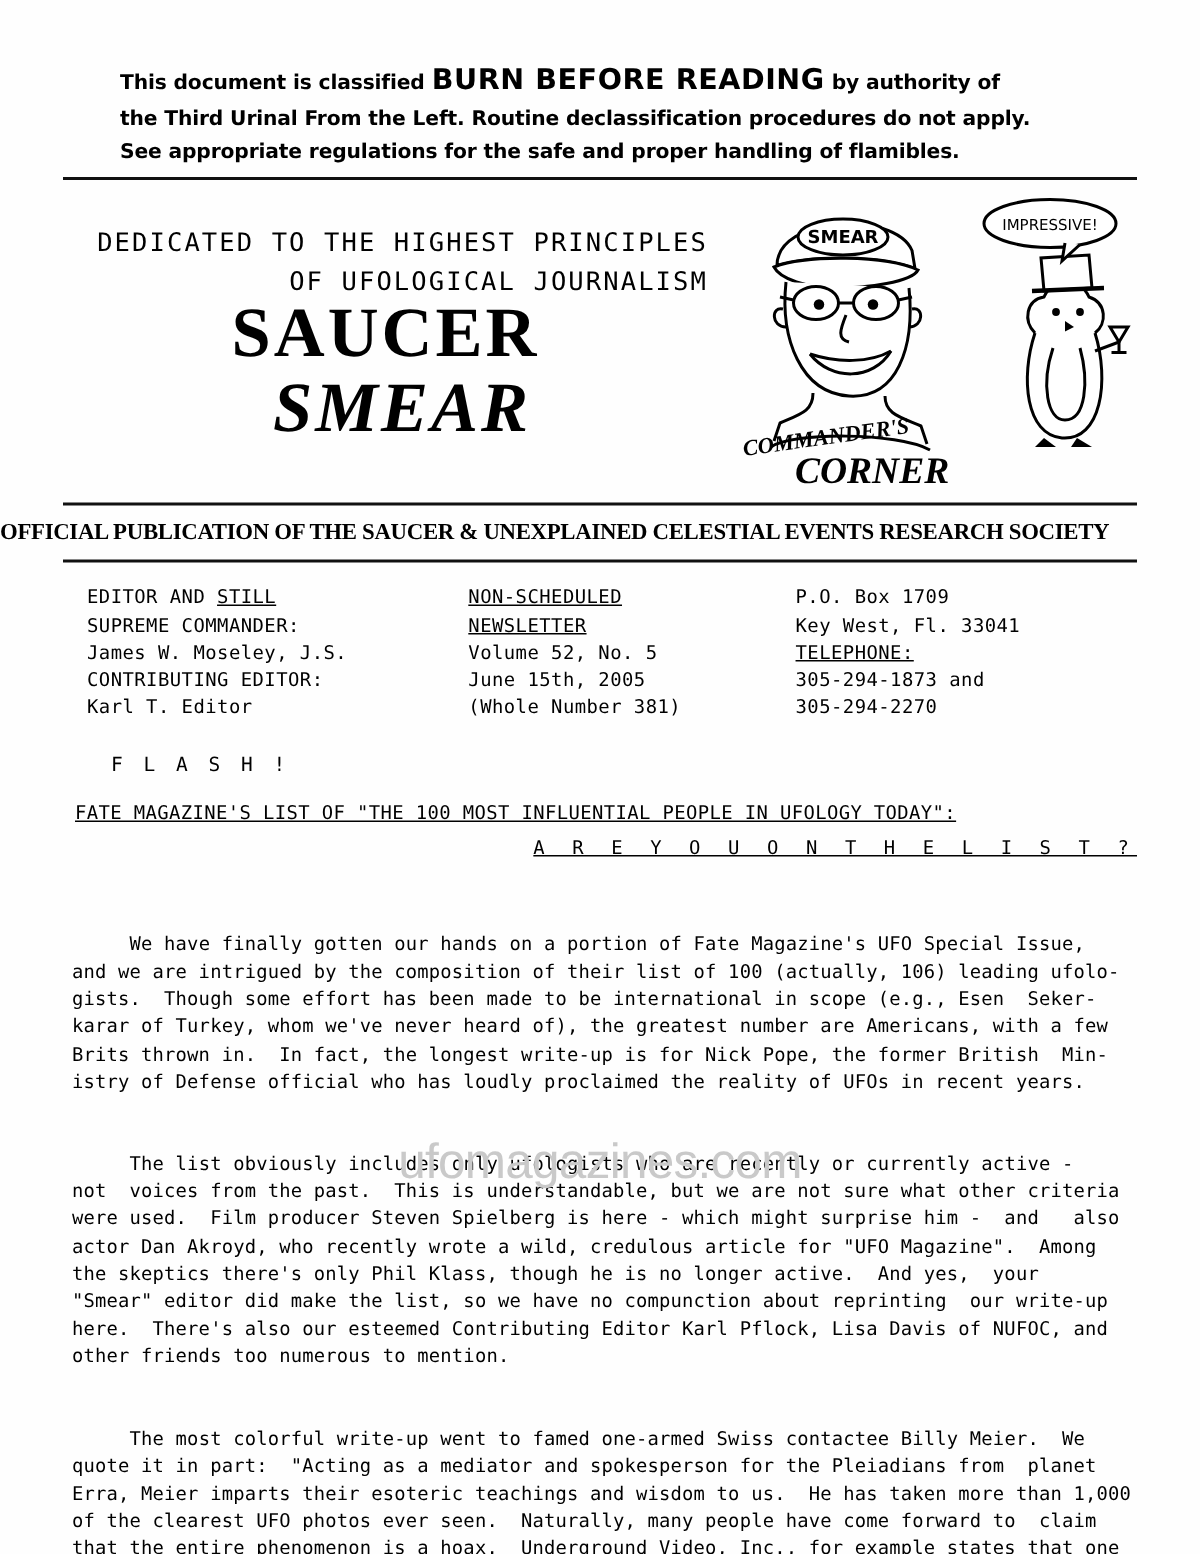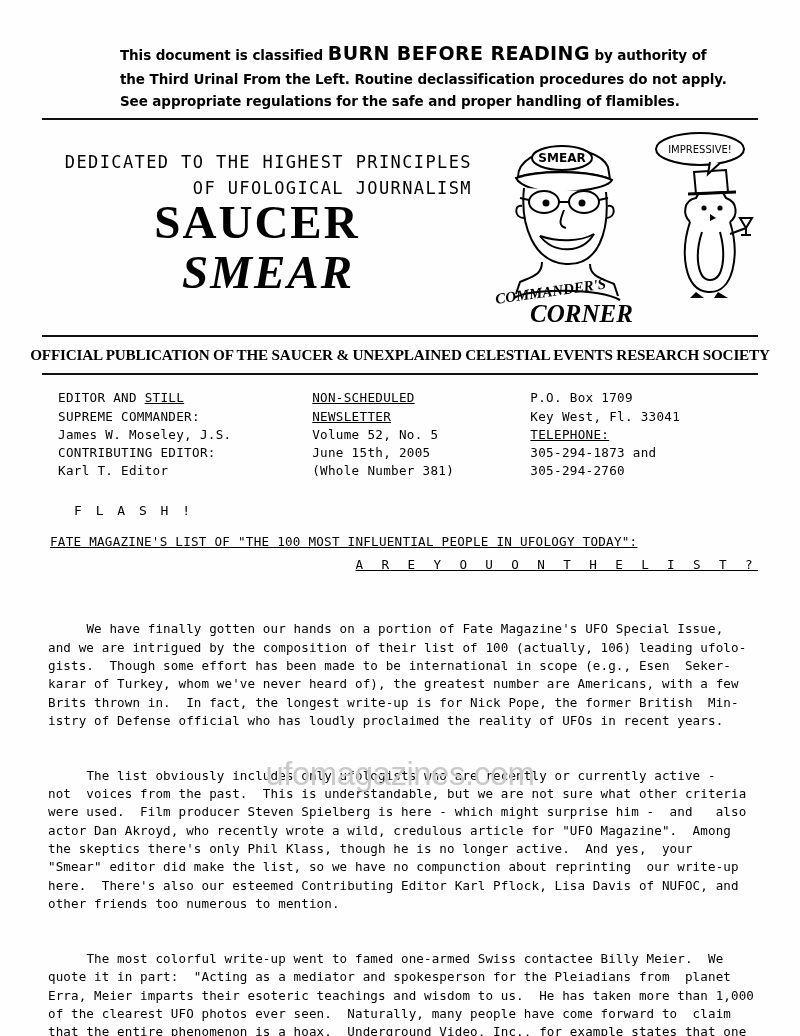--- a/index.html
+++ b/index.html
@@ -32,7 +32,6 @@
     line-height: 1.62;
     letter-spacing: -0.1px;
     text-align: left;
-    margin-left: 40px;
   }
   .classification .big {
     font-size: 19px;

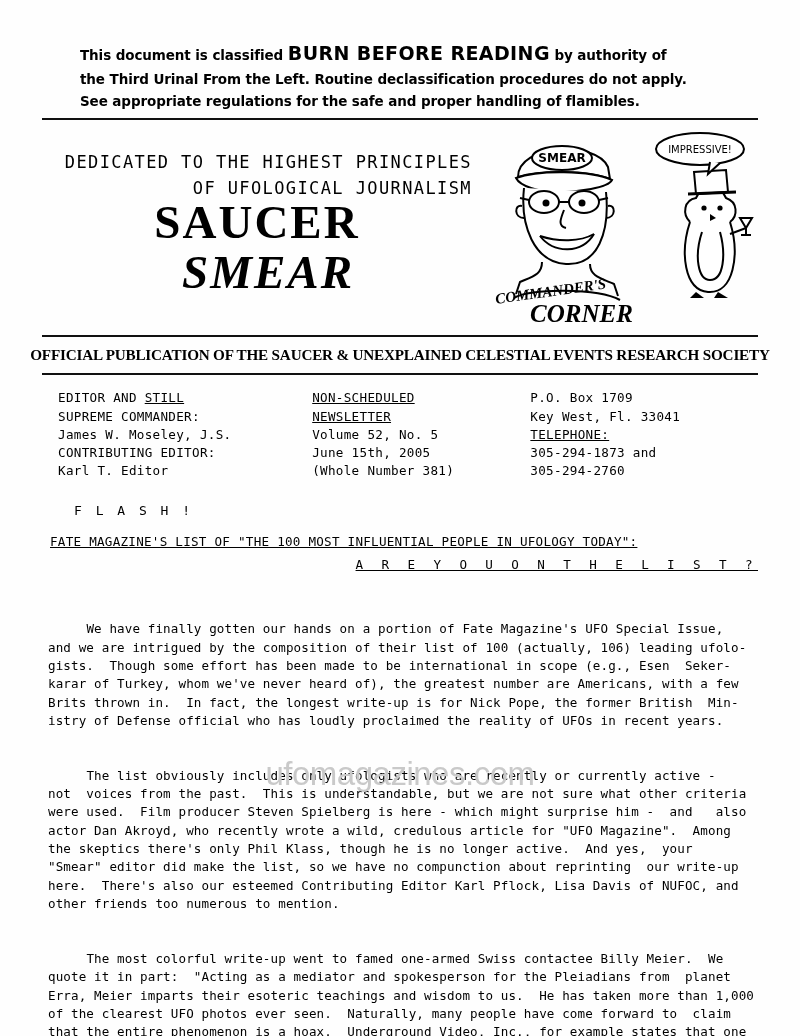--- a/index.html
+++ b/index.html
@@ -102,7 +102,6 @@
 
   
   .official {
-    text-align: center;
     font-family: "Liberation Serif", serif;
     font-weight: bold;
     font-size: 15.2px;

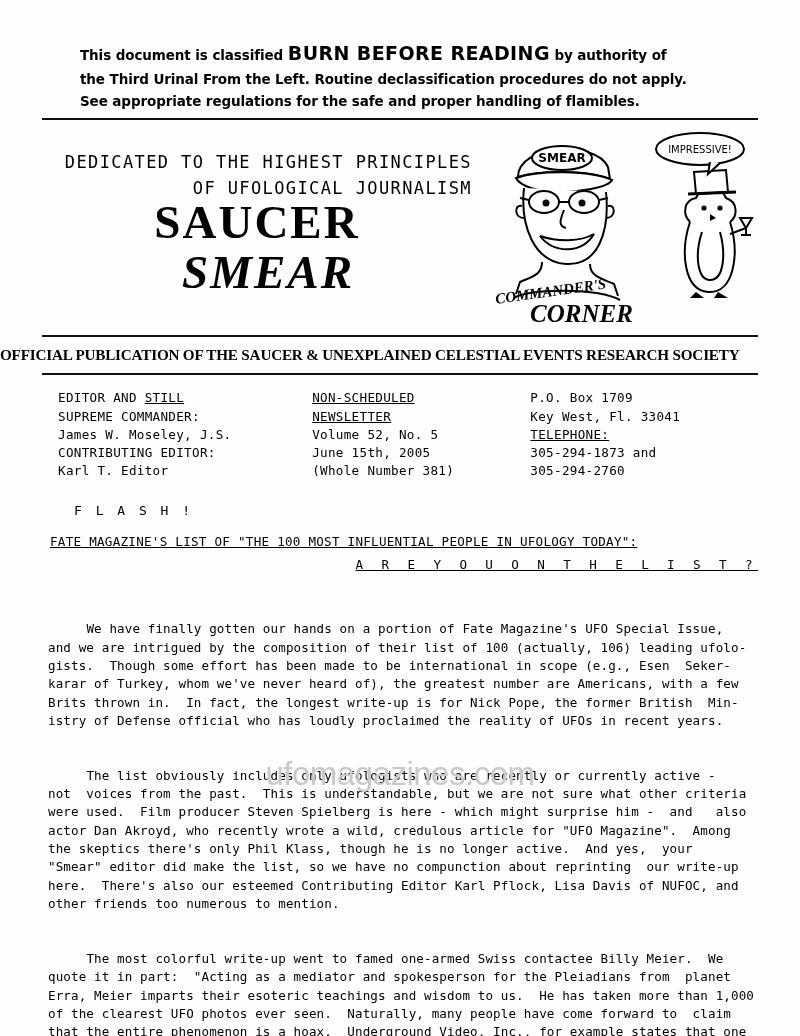--- a/index.html
+++ b/index.html
@@ -294,7 +294,7 @@
       <div>Key West, Fl. 33041</div>
       <div class="u">TELEPHONE:</div>
       <div>305-294-1873  and</div>
-      <div>305-294-2760</div>
+      <div>305-294-2270</div>
     </div>
   </div>
 

